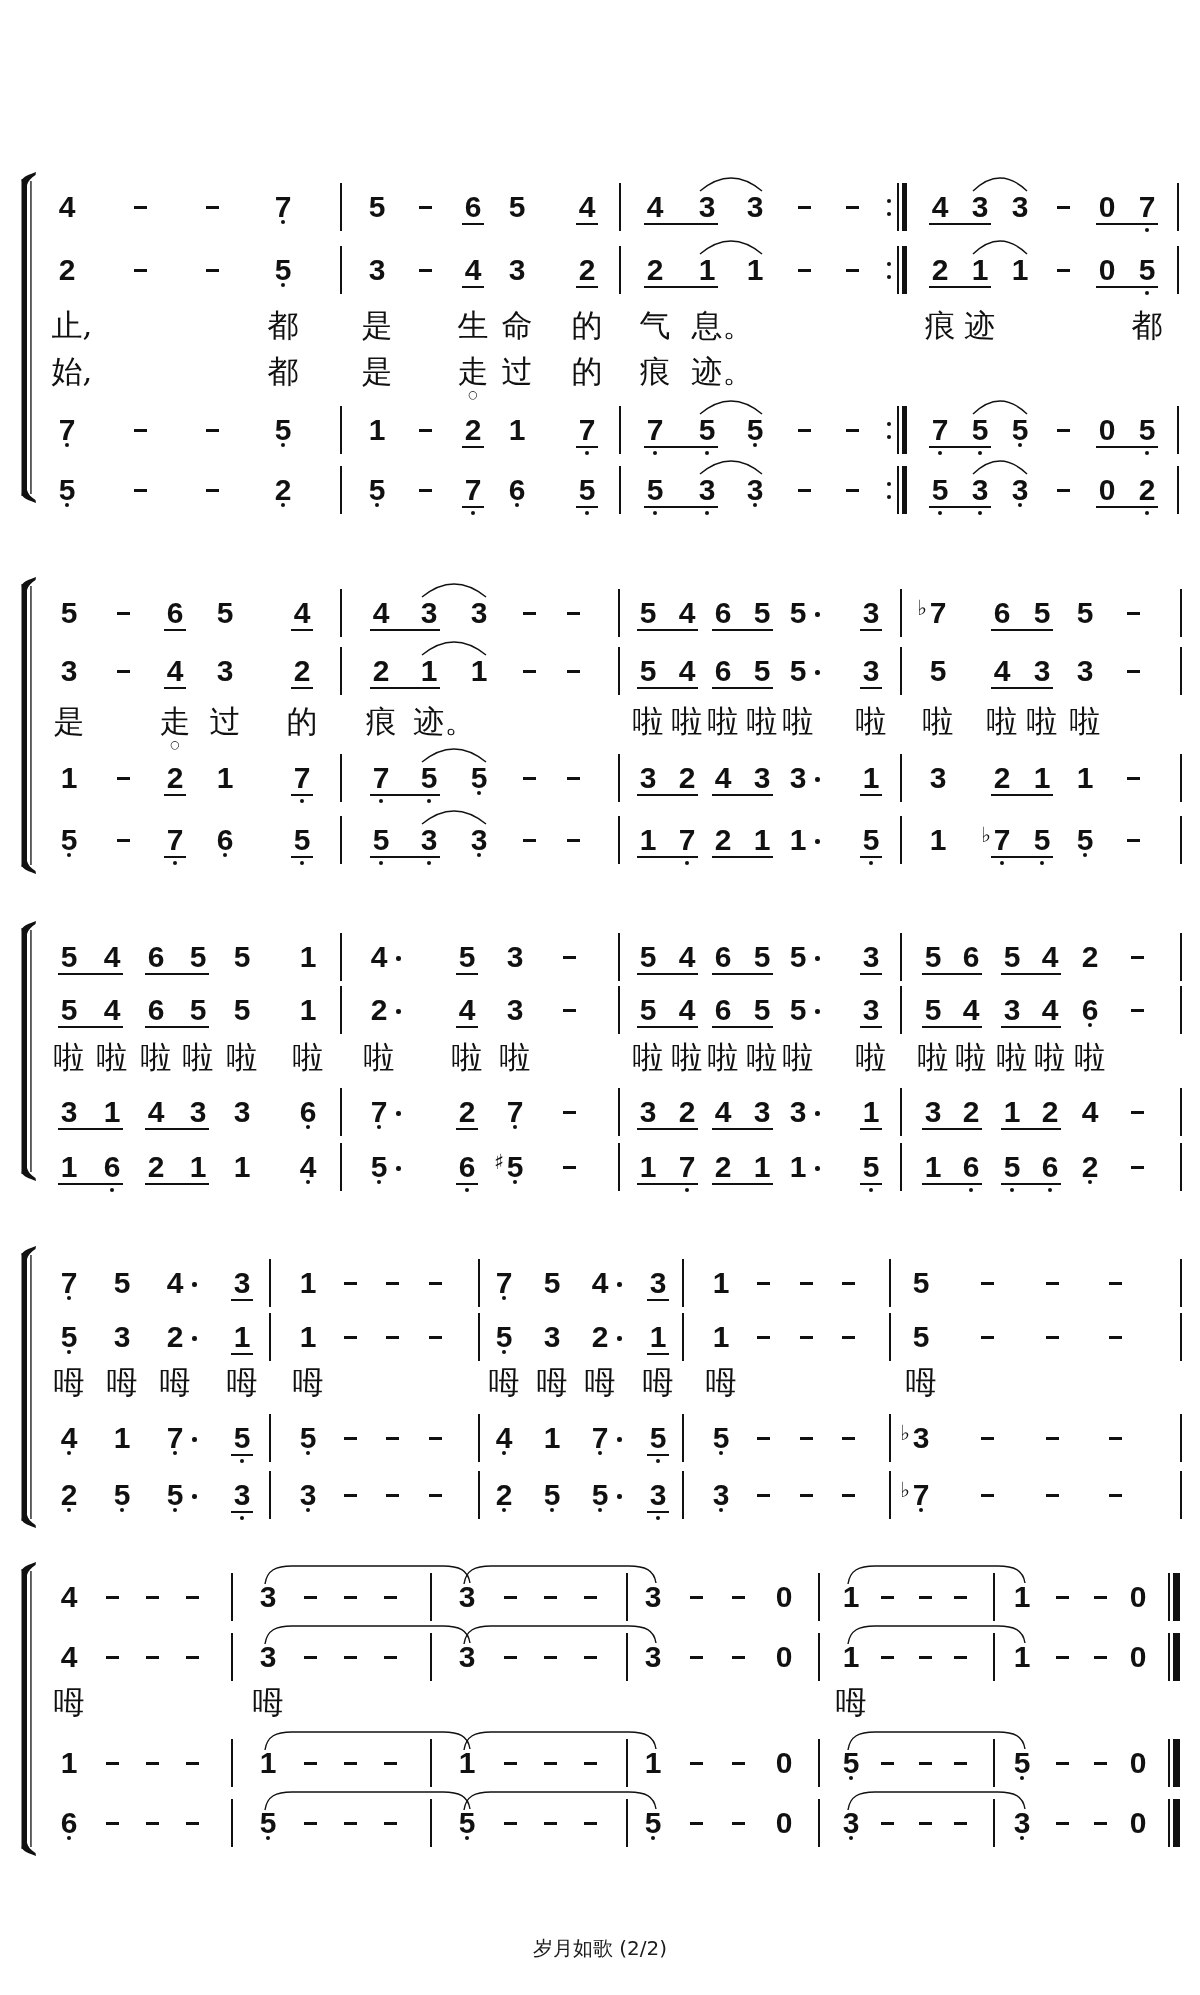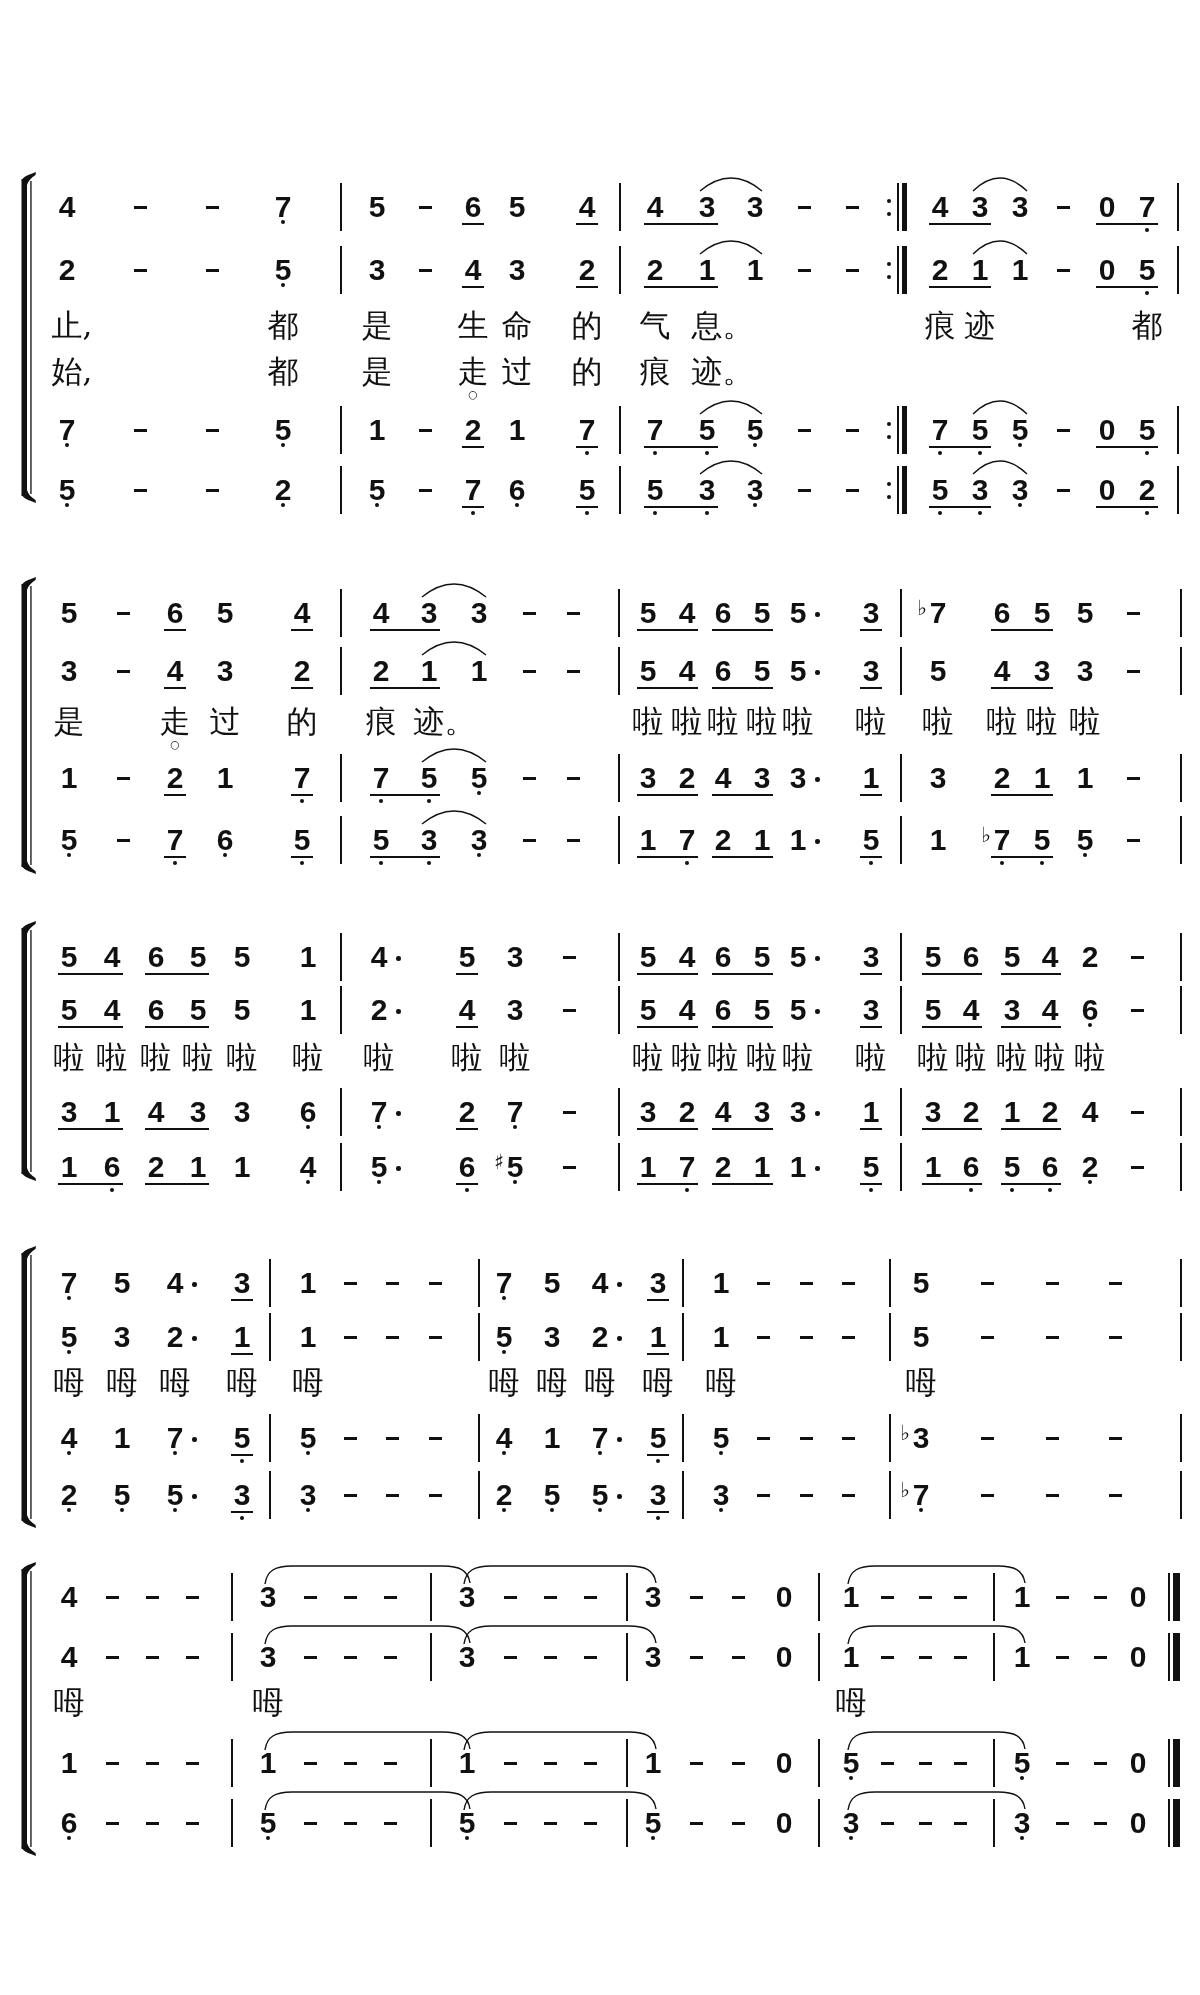--- a/index.html
+++ b/index.html
@@ -908,6 +908,7 @@
       <path d="M464 1810 C466 1796 475 1792 491 1792 L629 1792 C645 1792 654 1796 656 1809" fill="none" stroke="#111" stroke-width="1.4"></path>
       <path d="M848 1810 C850 1796 859 1792 875 1792 L998 1792 C1014 1792 1023 1796 1025 1809" fill="none" stroke="#111" stroke-width="1.4"></path>
     </svg>
+  <div id="footer">岁月如歌 (2/2)</div>
 </div>
 
 </body></html>

